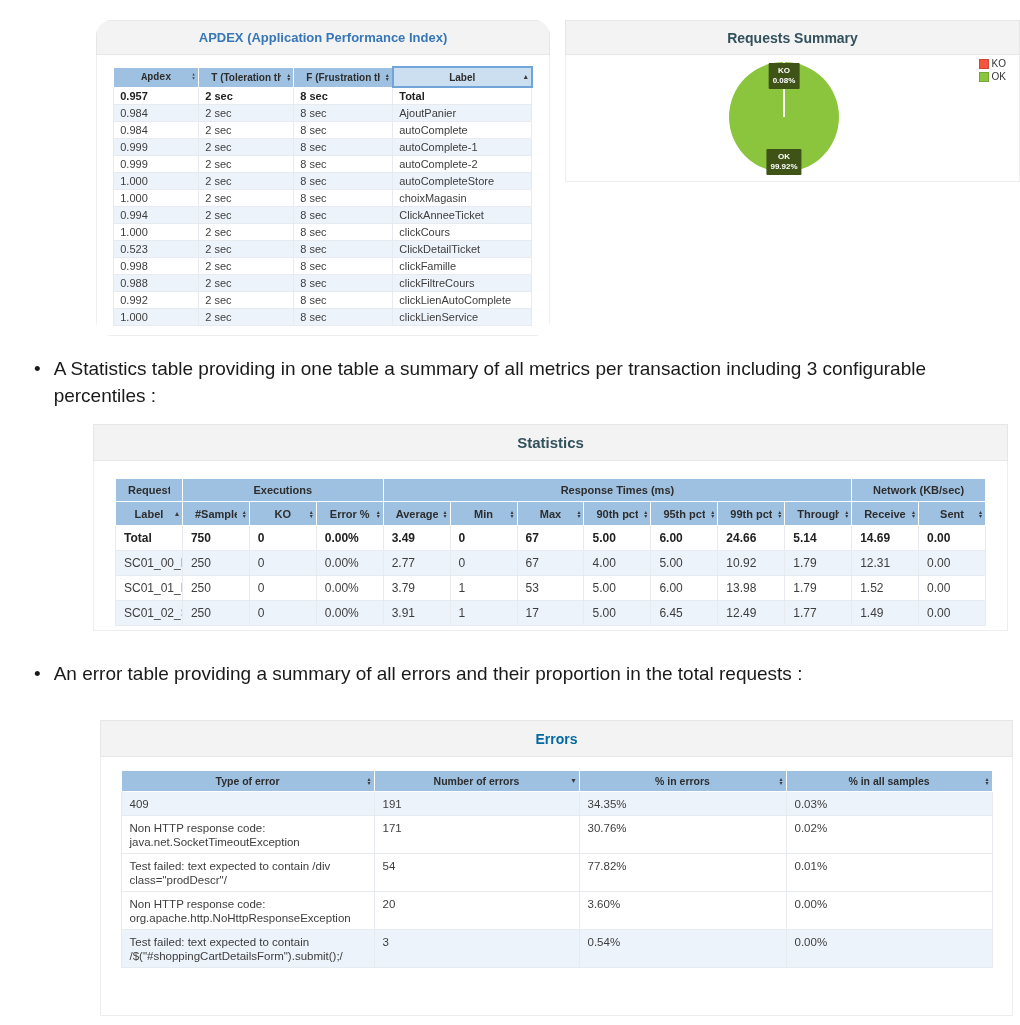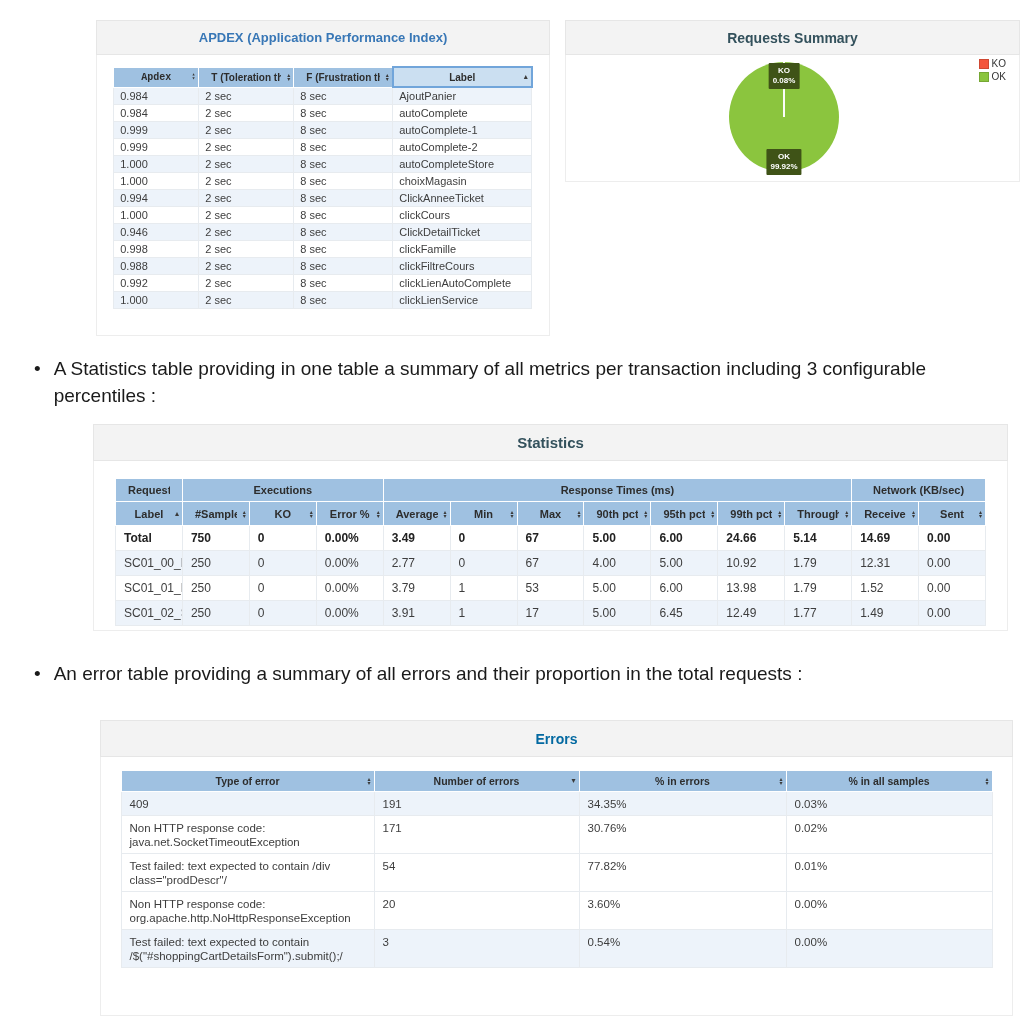--- a/index.html
+++ b/index.html
@@ -14,7 +14,7 @@
   .panel-body { position:relative; background:#fff;
     border:1px solid #ededed; border-top:none; }
 
-  .apdex-panel { left:96px; top:20px; width:454px; height:316px; overflow:hidden; }
+  .apdex-panel { left:96px; top:20px; width:454px; height:316px; overflow:hidden;border-radius:16px; }
   .apdex-panel .panel-head { height:35px; font-size:13px; color:#3877b6; }
   .apdex-panel .panel-body { height:281px; padding-top:11px; overflow:hidden; }
 

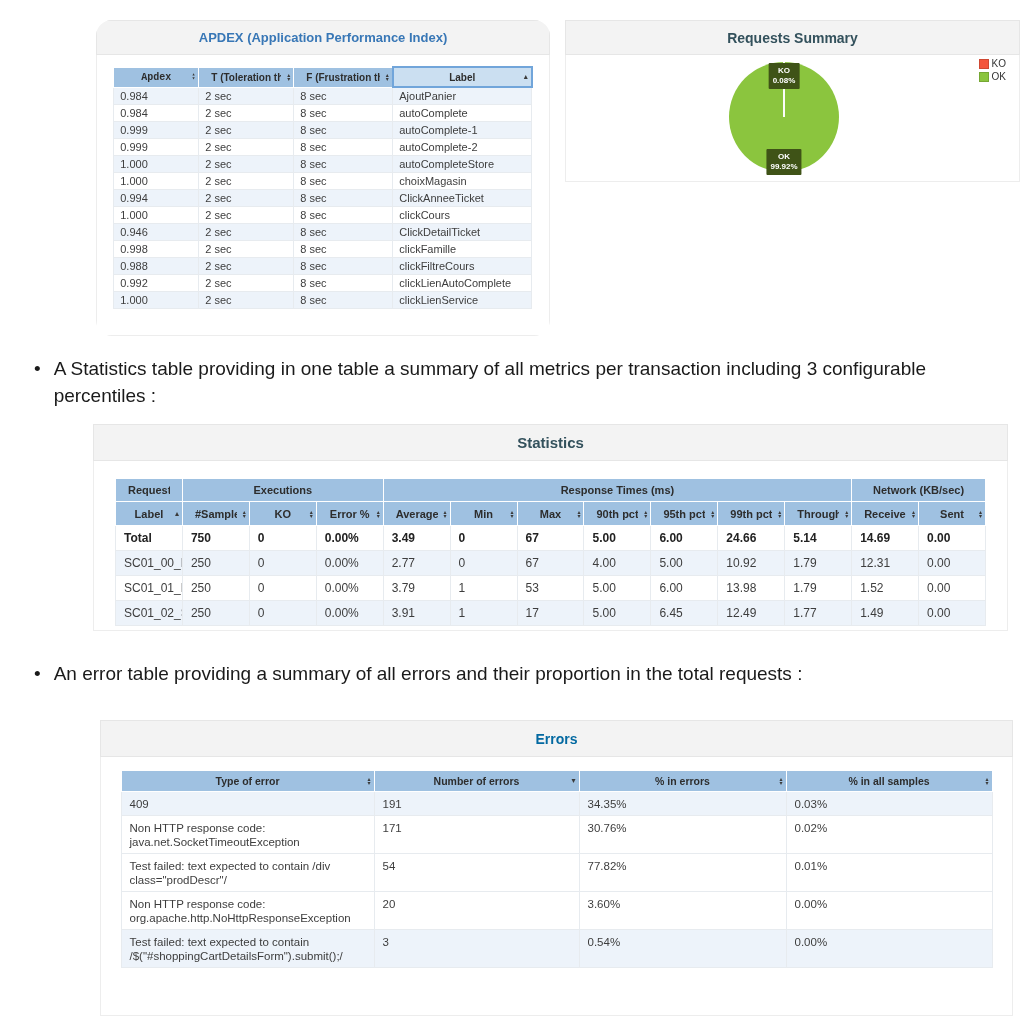--- a/index.html
+++ b/index.html
@@ -116,6 +116,12 @@
             </tr>
           </thead>
         <tbody id="apdex-body">
+            <tr class=" row-total">
+              <td>0.957</td>
+              <td>2 sec</td>
+              <td>8 sec</td>
+              <td>Total</td>
+            </tr>
             <tr class="stripe">
               <td>0.984</td>
               <td>2 sec</td>

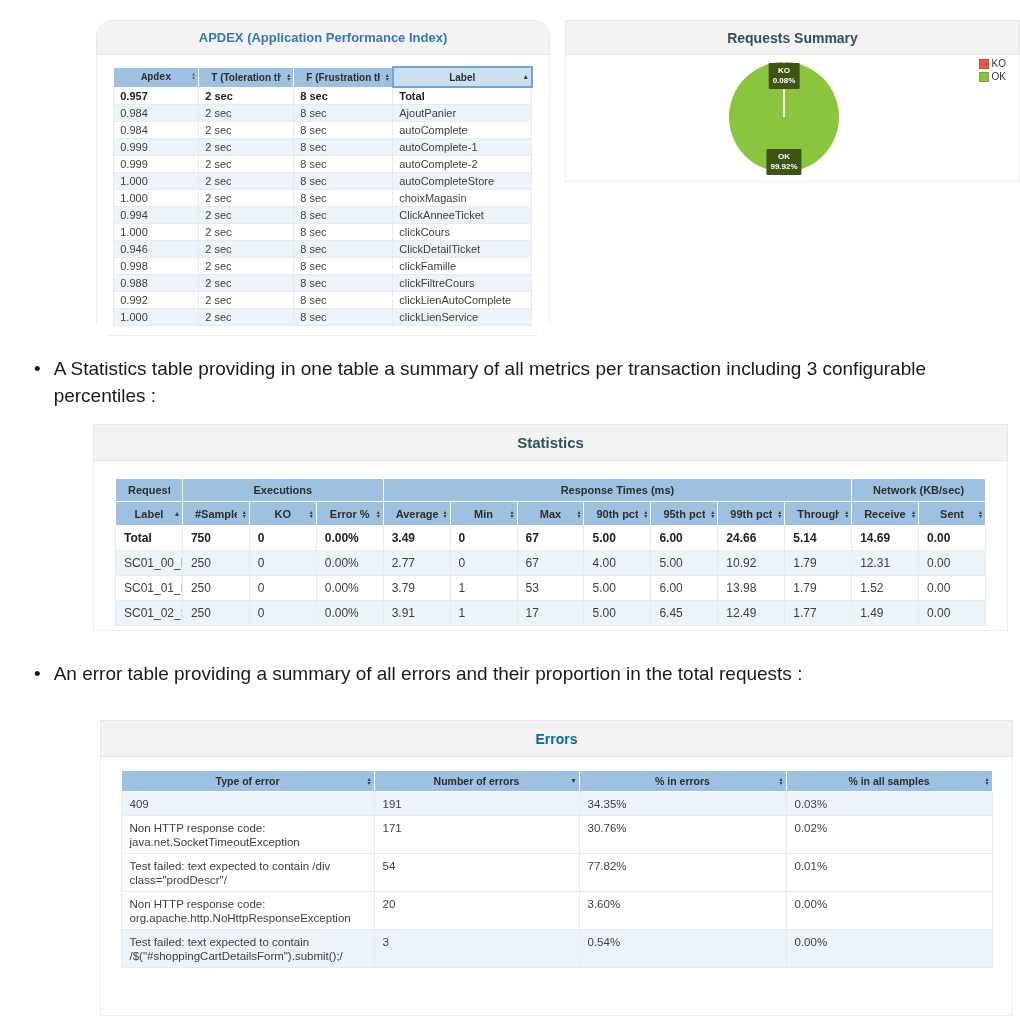--- a/index.html
+++ b/index.html
@@ -171,7 +171,7 @@
               <td>clickCours</td>
             </tr>
             <tr class="stripe">
-              <td>0.946</td>
+              <td>0.523</td>
               <td>2 sec</td>
               <td>8 sec</td>
               <td>ClickDetailTicket</td>

